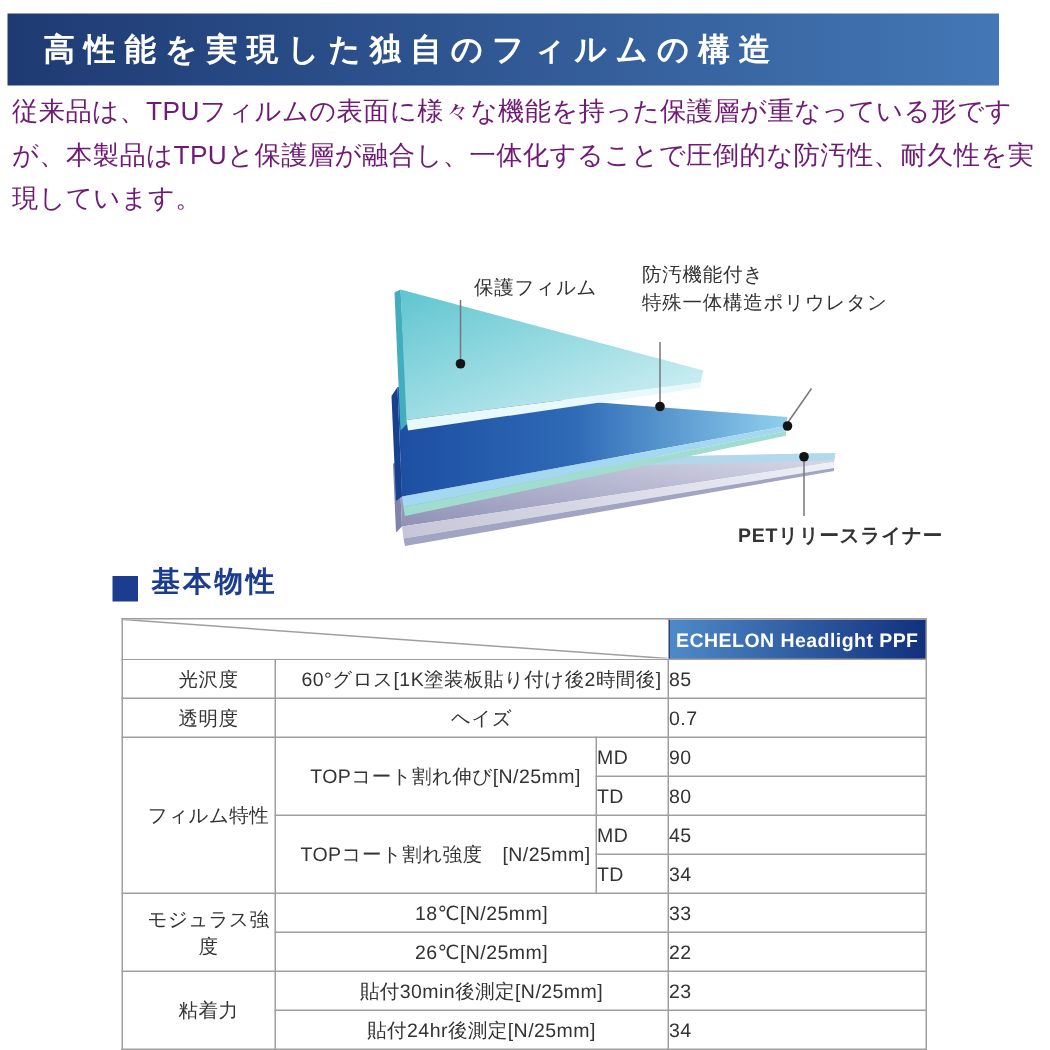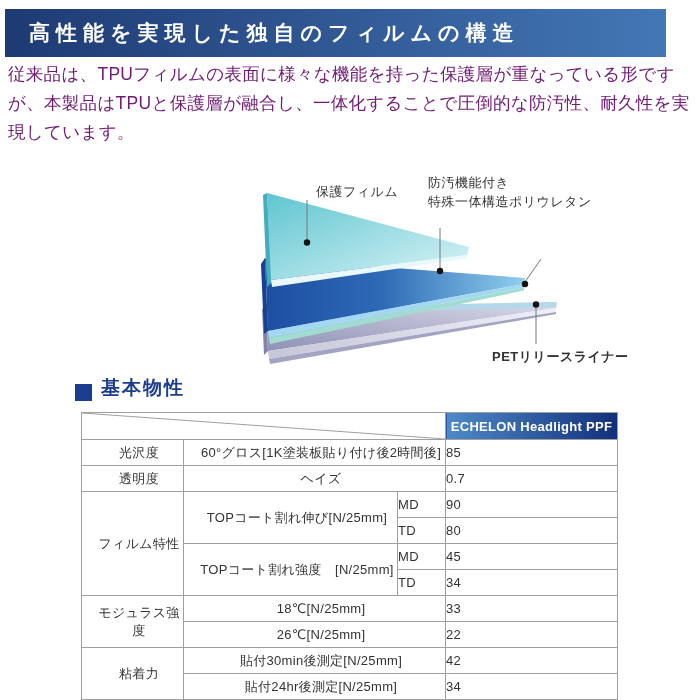--- a/index.html
+++ b/index.html
@@ -222,7 +222,7 @@
       <tr>
         <td class="cat" rowspan="2">粘着力</td>
         <td class="test" colspan="2">貼付30min後測定[N/25mm]</td>
-        <td class="val">42</td>
+        <td class="val">23</td>
       </tr>
       <tr>
         <td class="test" colspan="2">貼付24hr後測定[N/25mm]</td>

